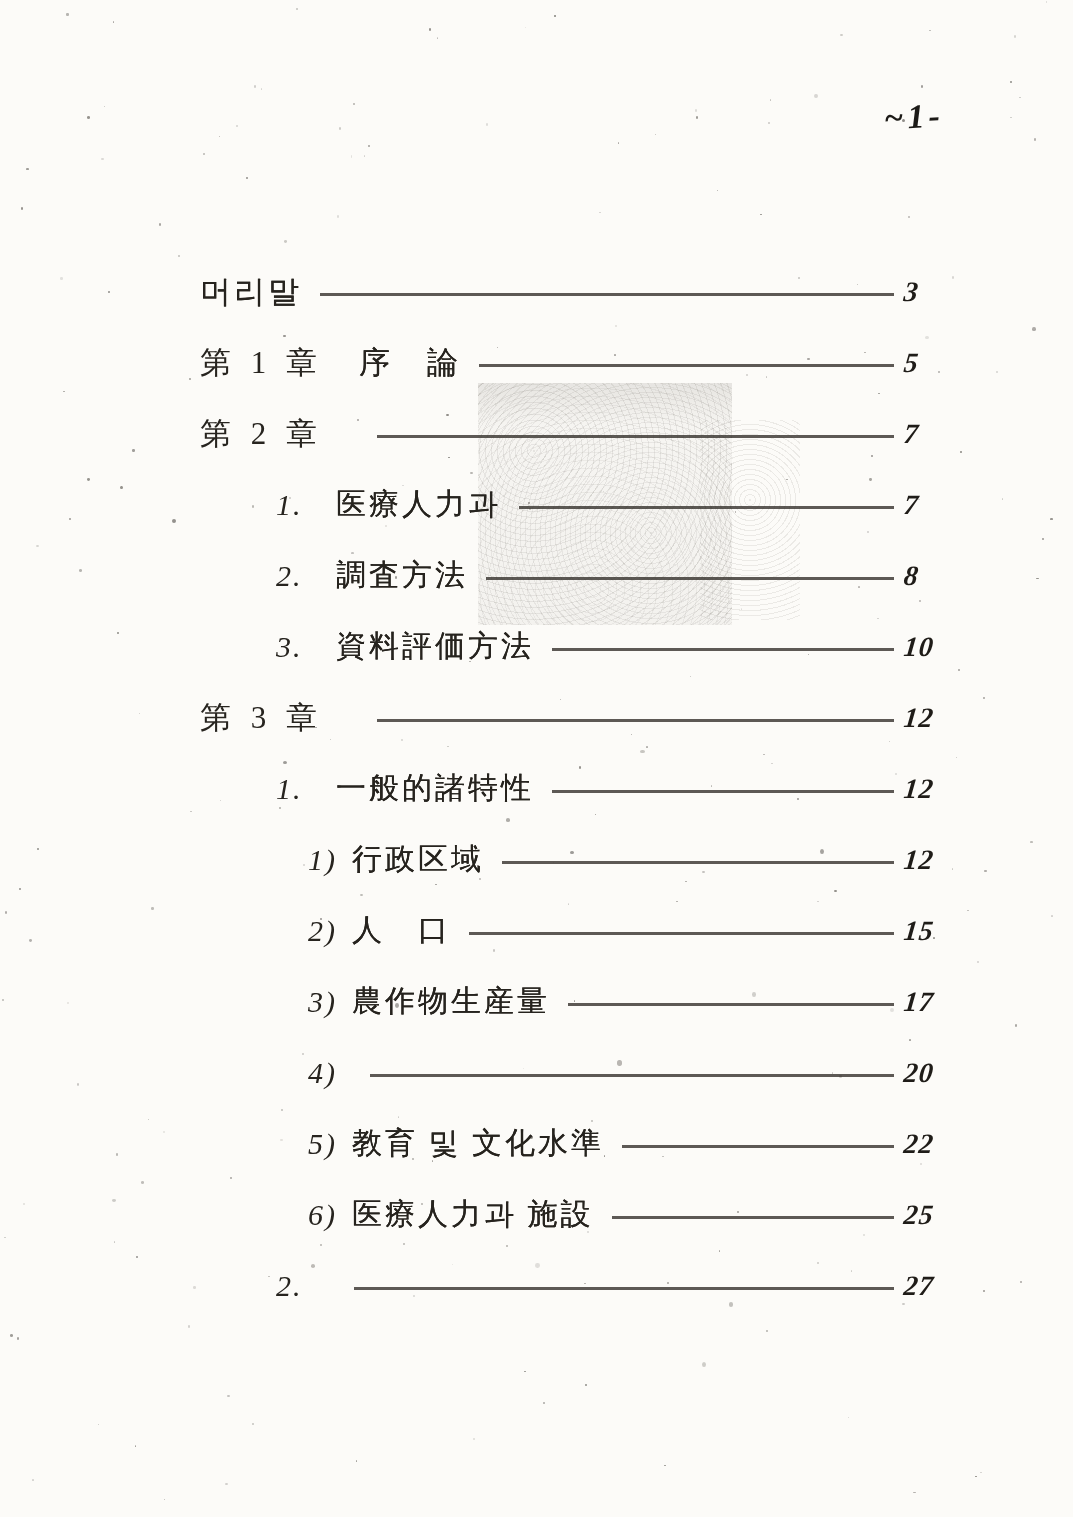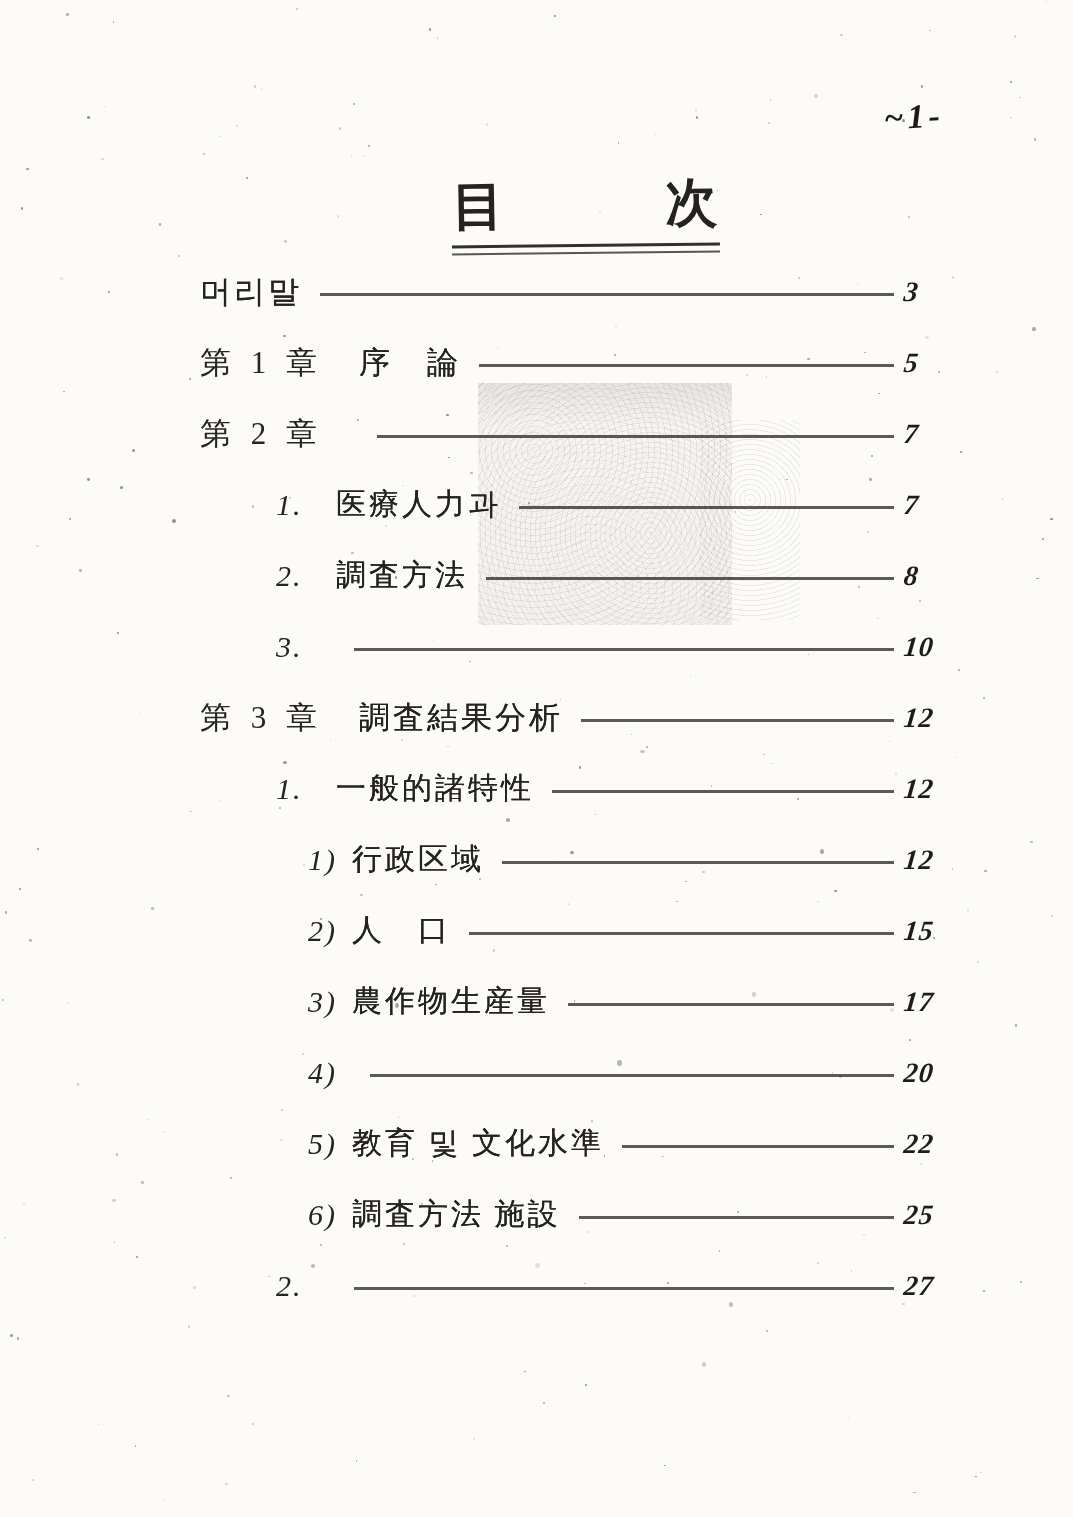--- a/index.html
+++ b/index.html
@@ -104,10 +104,6 @@
 
   <div class="page-marker">~1-</div>
 
-  <div class="title-block">
-    <span class="title-text">目次</span>
-    <div class="title-underline"></div>
-  </div>
 
   <div class="toc" id="toc">
       <div class="toc-row lvl0">

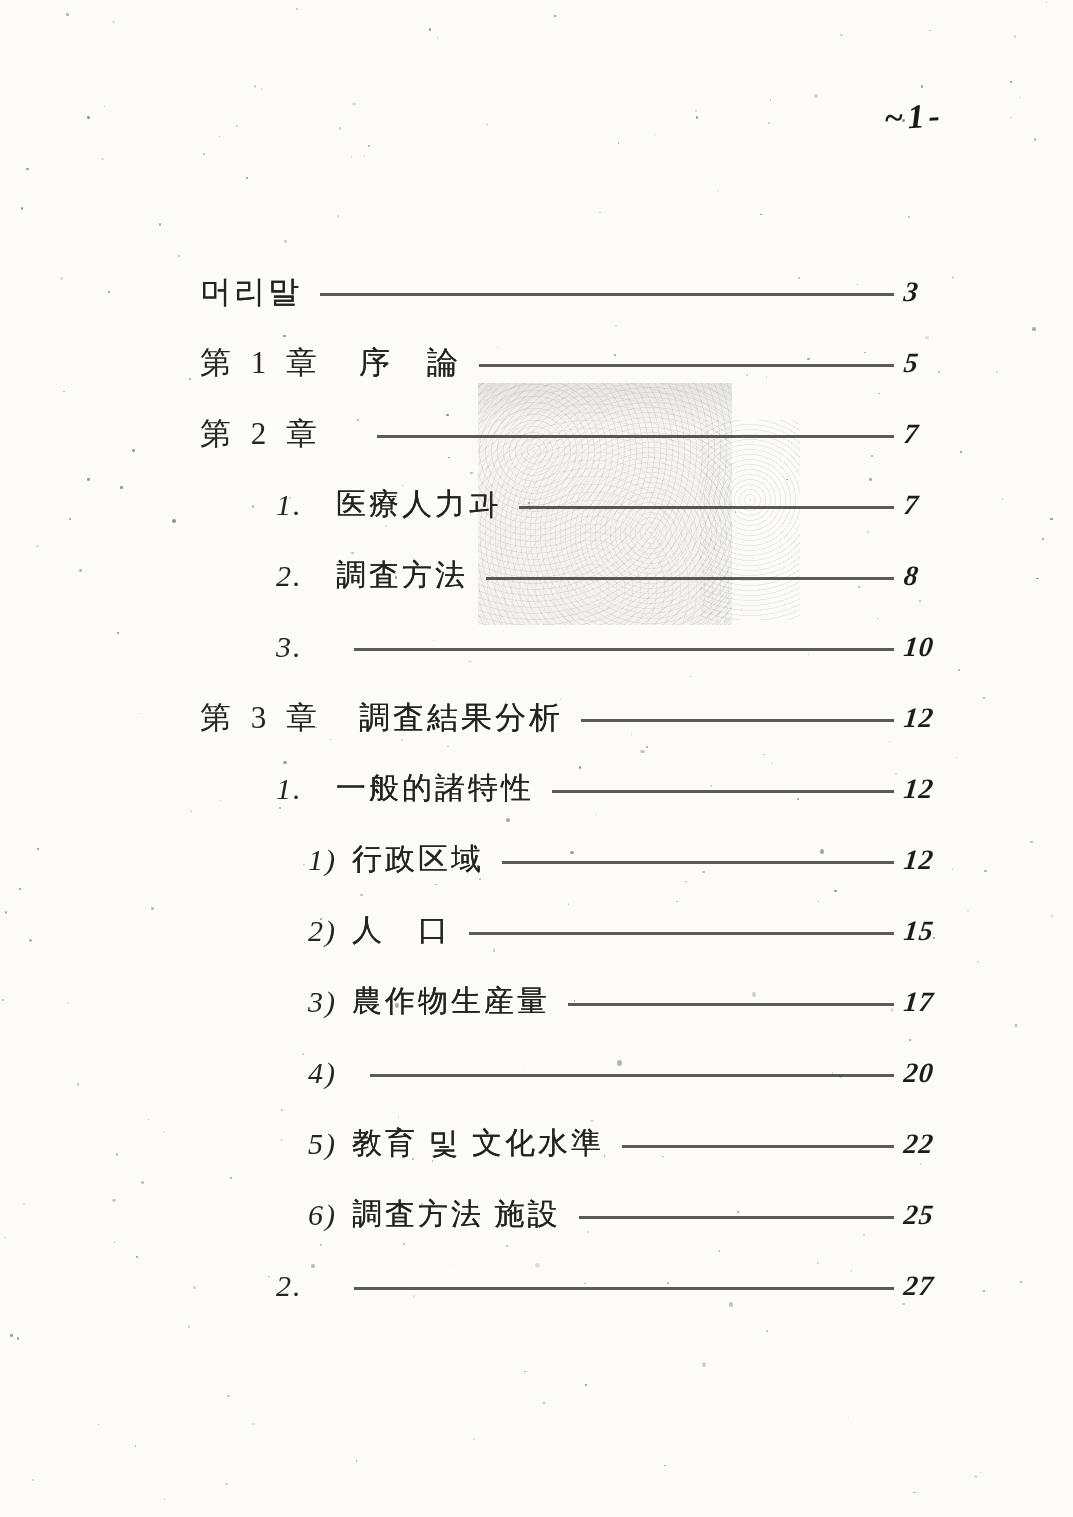--- a/index.html
+++ b/index.html
@@ -136,6 +136,7 @@
       </div>
       <div class="toc-row lvl1">
         <span class="toc-num">3.</span>
+        <span class="toc-label">資料評価方法</span>
         <span class="toc-leader"></span>
         <span class="toc-page">10</span>
       </div>

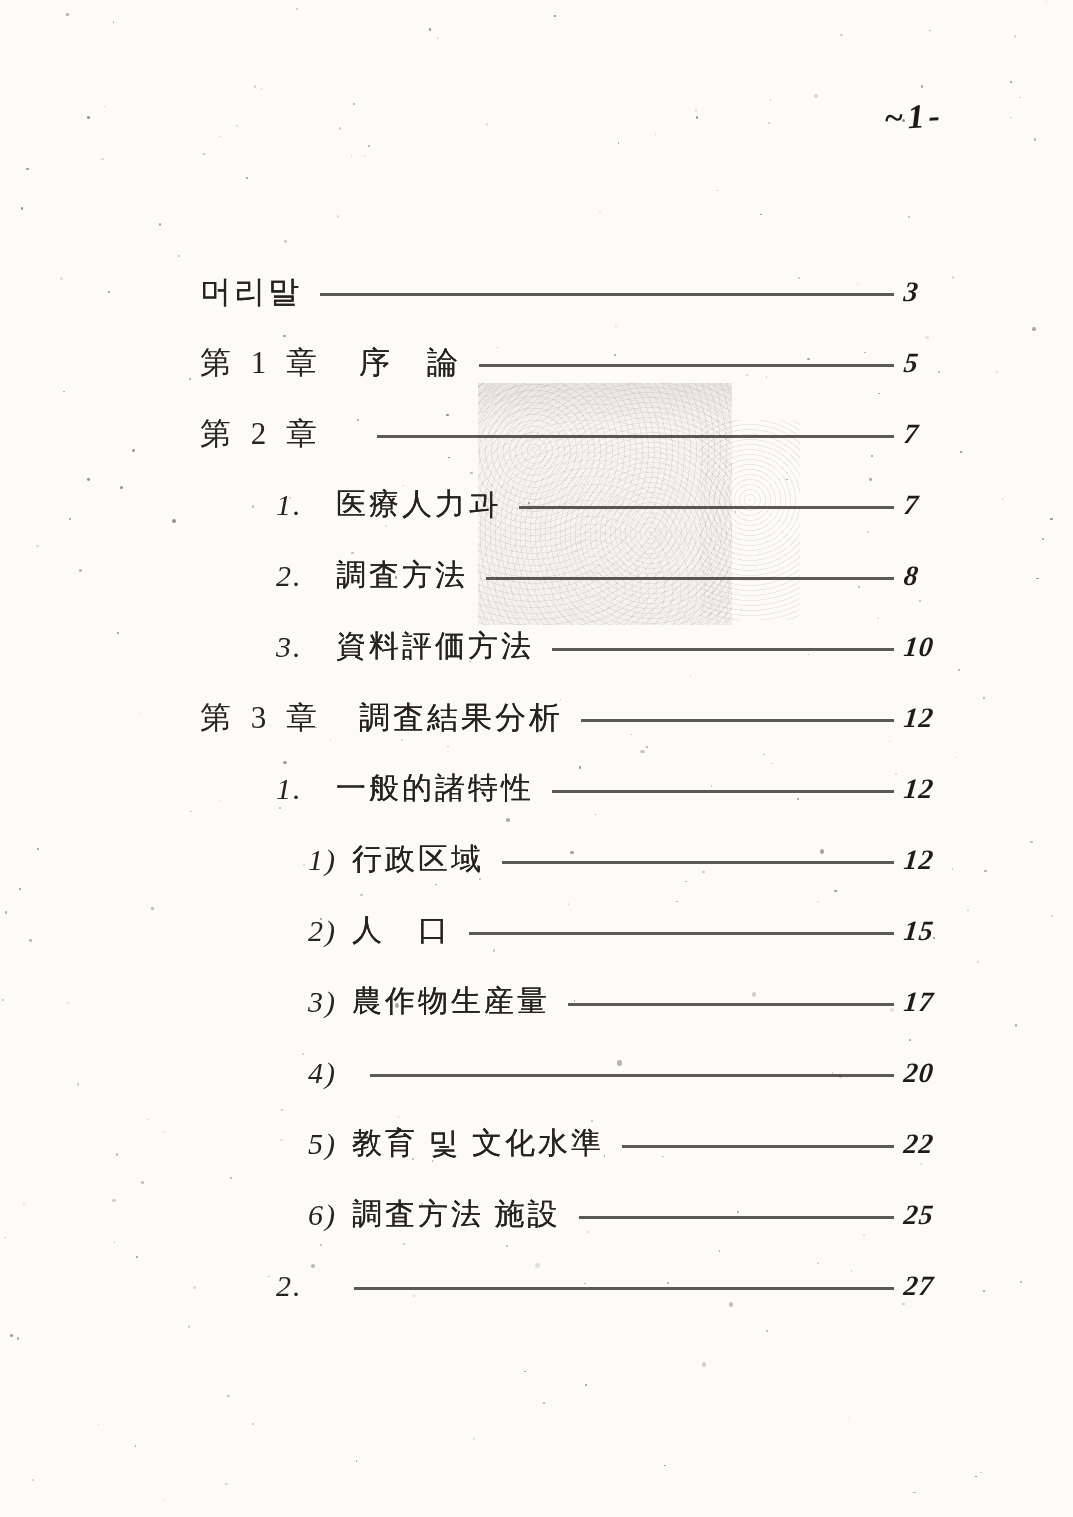--- a/index.html
+++ b/index.html
@@ -142,7 +142,6 @@
       </div>
       <div class="toc-row lvl0">
         <span class="toc-num">第 3 章</span>
-        <span class="toc-label">調査結果分析</span>
         <span class="toc-leader"></span>
         <span class="toc-page">12</span>
       </div>

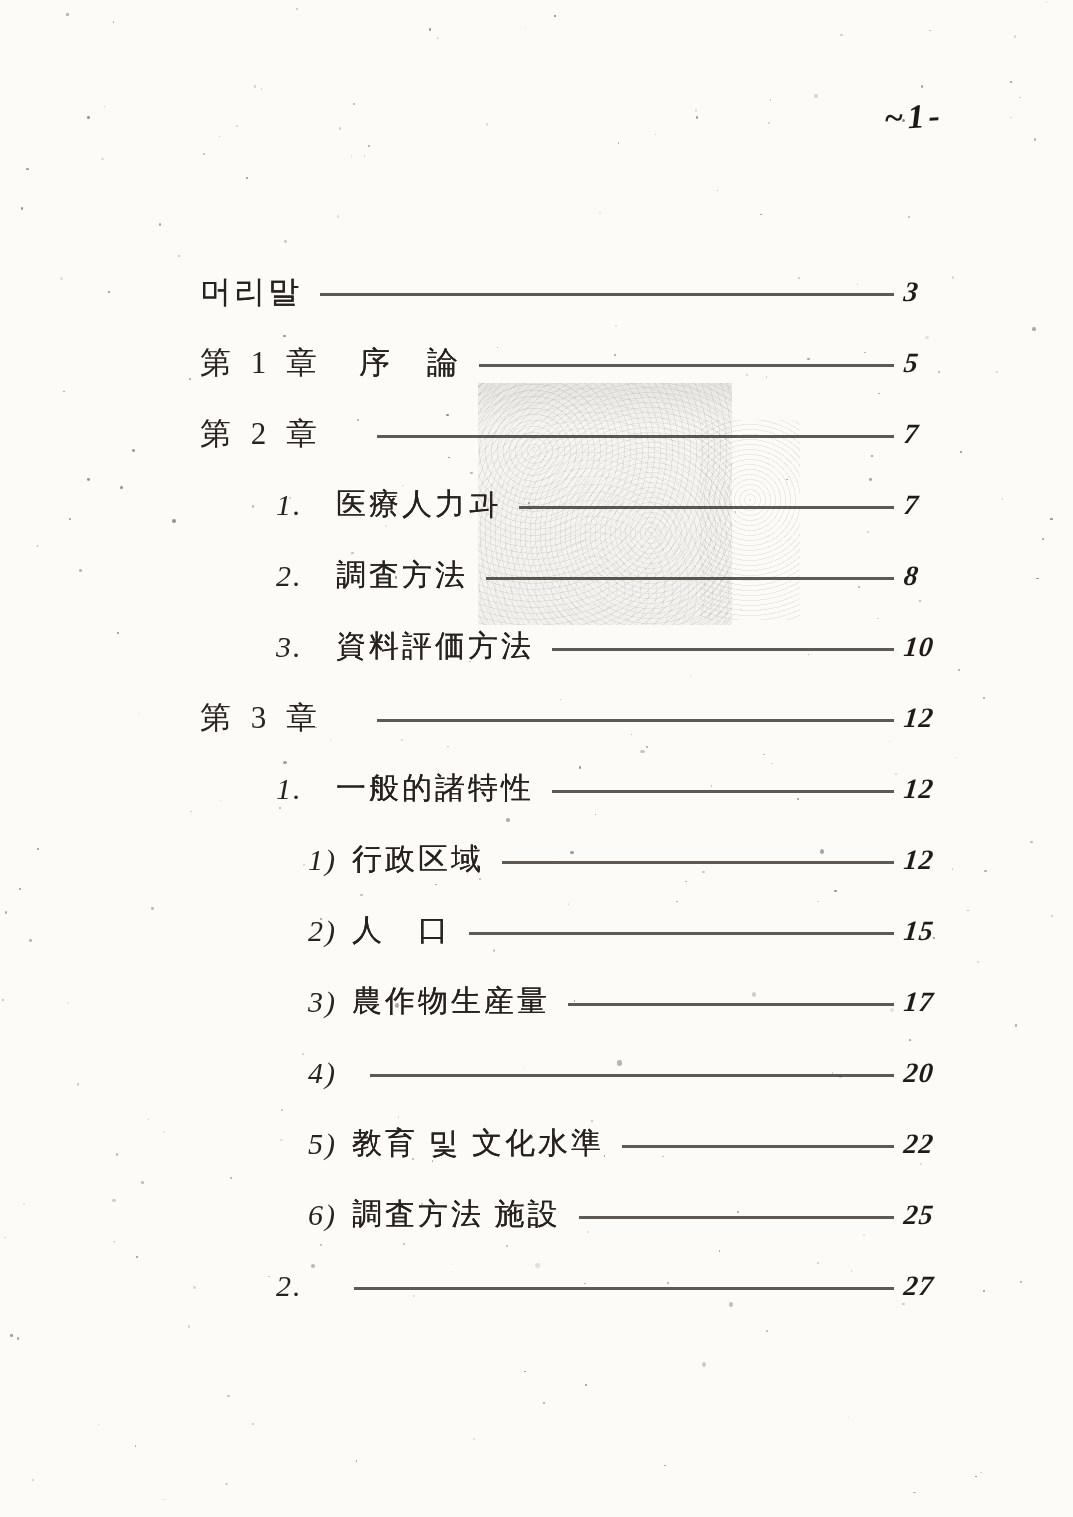--- a/index.html
+++ b/index.html
@@ -182,7 +182,7 @@
       </div>
       <div class="toc-row lvl2">
         <span class="toc-num">6)</span>
-        <span class="toc-label">調査方法 施設</span>
+        <span class="toc-label">医療人力과 施設</span>
         <span class="toc-leader"></span>
         <span class="toc-page">25</span>
       </div>

